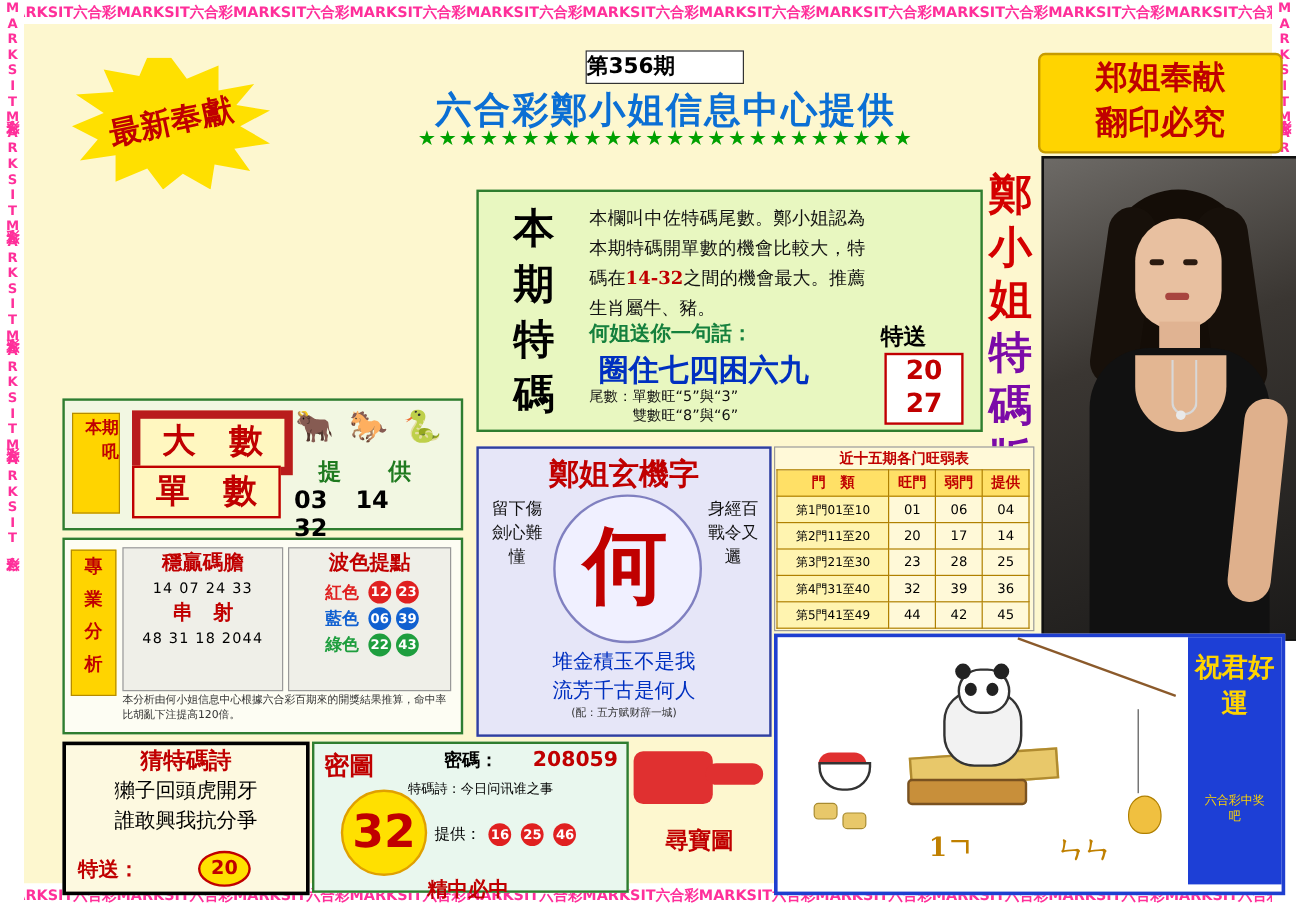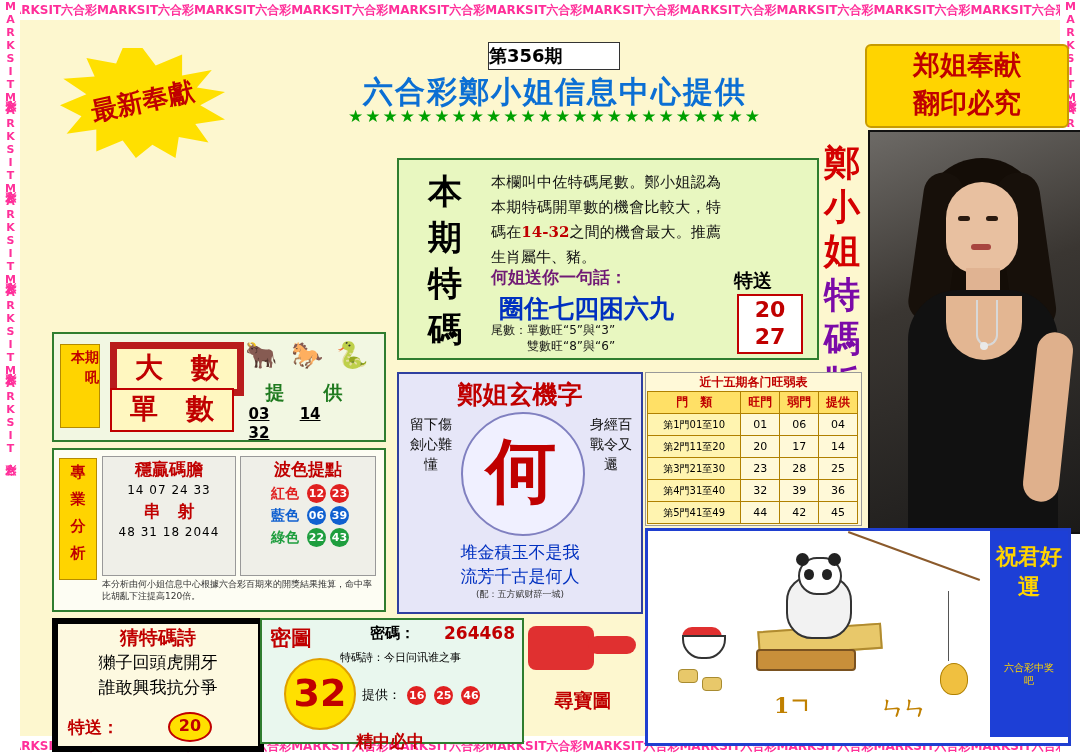--- a/index.html
+++ b/index.html
@@ -72,7 +72,7 @@
   #tema .body{position:absolute;left:92px;top:10px;width:230px;font-size:15px;line-height:25px;color:#111;
     font-family:"DejaVu Serif","Liberation Serif",serif;text-align:justify;}
   #tema .body .hl{color:#c00000;font-weight:bold;}
-  #tema .line2{position:absolute;left:92px;top:106px;width:250px;font-size:17px;color:#701a75;font-weight:bold;}
+  #tema .line2{position:absolute;left:92px;top:106px;width:250px;font-size:17px;color:#15803d;font-weight:bold;}
   #tema .big{position:absolute;left:100px;top:132px;width:230px;text-align:left;font-size:25px;font-weight:bold;color:#0030c0;
     font-family:"DejaVu Serif","Liberation Serif",serif;}
   #tema .tail{position:absolute;left:92px;top:162px;width:250px;font-size:12px;color:#111;line-height:16px;}

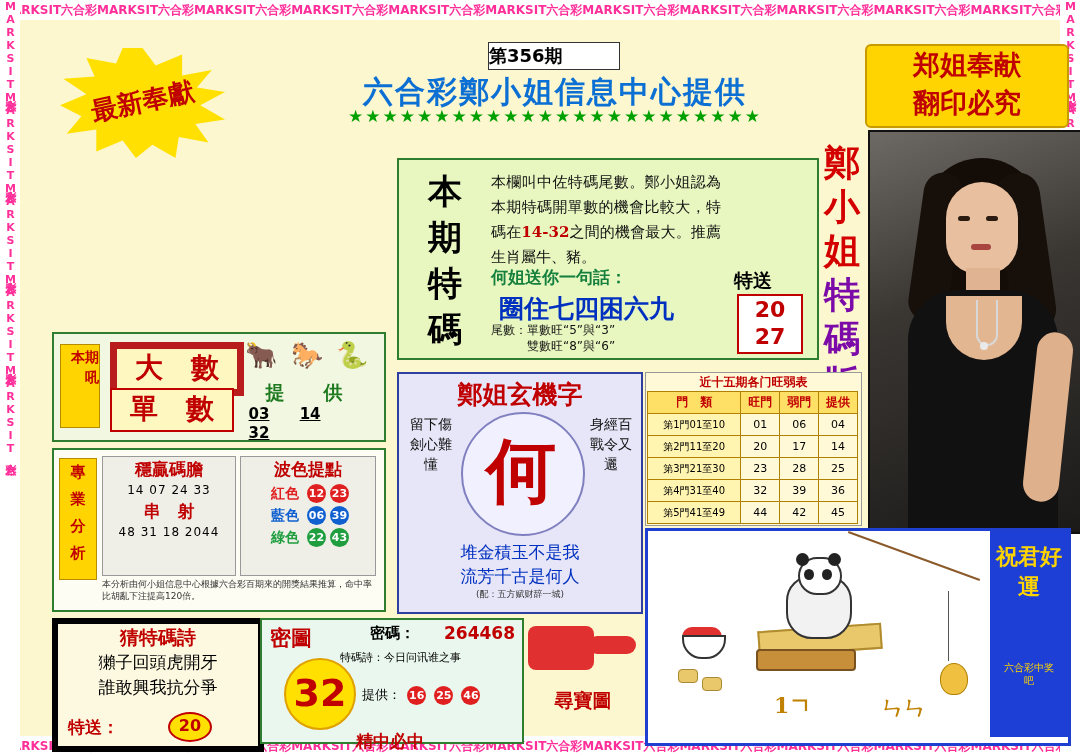--- a/index.html
+++ b/index.html
@@ -92,7 +92,7 @@
   #lbox1 .zodiac span{display:inline-block;width:40px;text-align:center;font-size:26px;}
   #lbox1 .tg{position:absolute;left:188px;top:46px;width:134px;text-align:center;font-size:19px;font-weight:bold;color:#1f7a1f;letter-spacing:10px;}
   #lbox1 .nums{position:absolute;left:182px;top:70px;width:146px;}
-  #lbox1 .nums span{display:inline-block;width:46px;text-align:center;font-size:15px;font-weight:bold;color:#000;text-decoration:underline;}
+  #lbox1 .nums span{display:inline-block;width:46px;text-align:center;font-size:20px;font-weight:bold;color:#000;}
 
   
   #lbox2{position:absolute;left:32px;top:428px;width:330px;height:160px;background:#fdfdf3;border:2px solid #2f7d2f;}

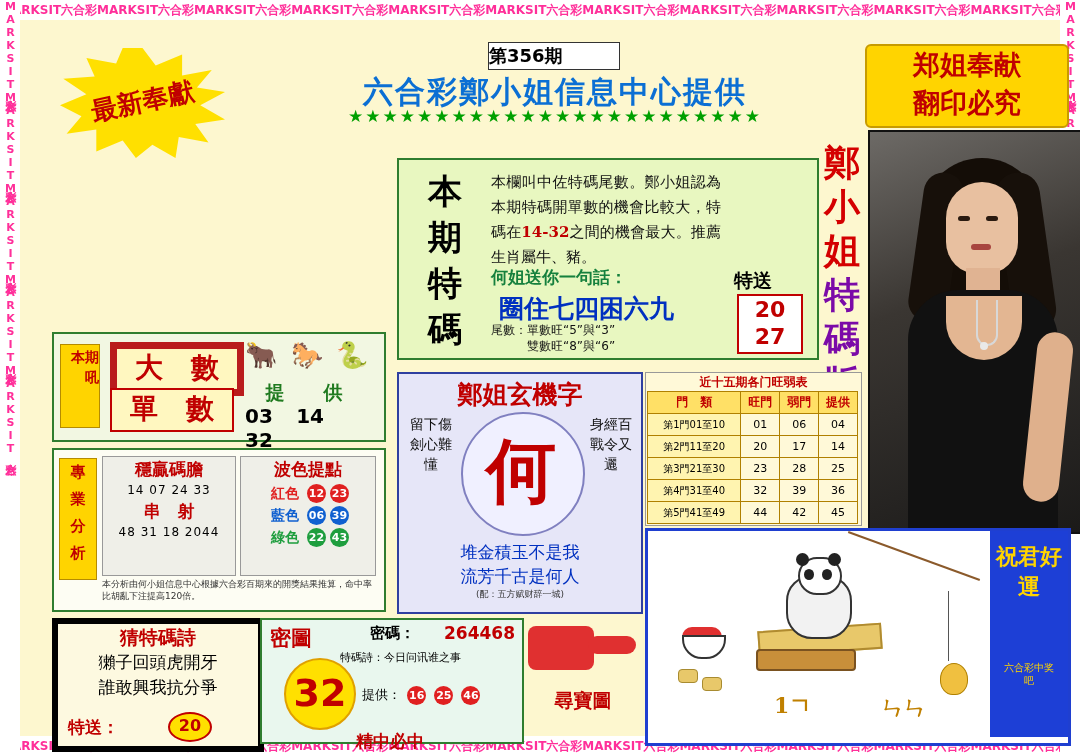--- a/index.html
+++ b/index.html
@@ -132,7 +132,7 @@
   td.first{background:#fff4b0;font-size:10px;}
 
   
-  #poem{position:absolute;left:32px;top:598px;width:200px;height:122px;background:#fdf9e0;border:6px solid #000000;}
+  #poem{position:absolute;left:32px;top:598px;width:200px;height:122px;background:#fdf9e0;border:3px solid #000000;}
   #poem .t{text-align:center;font-size:19px;font-weight:bold;color:#c00000;line-height:26px;
     font-family:"DejaVu Serif","Liberation Serif",serif;}
   #poem .l{font-size:17px;color:#000;line-height:25px;text-align:center;font-family:"DejaVu Serif","Liberation Serif",serif;}

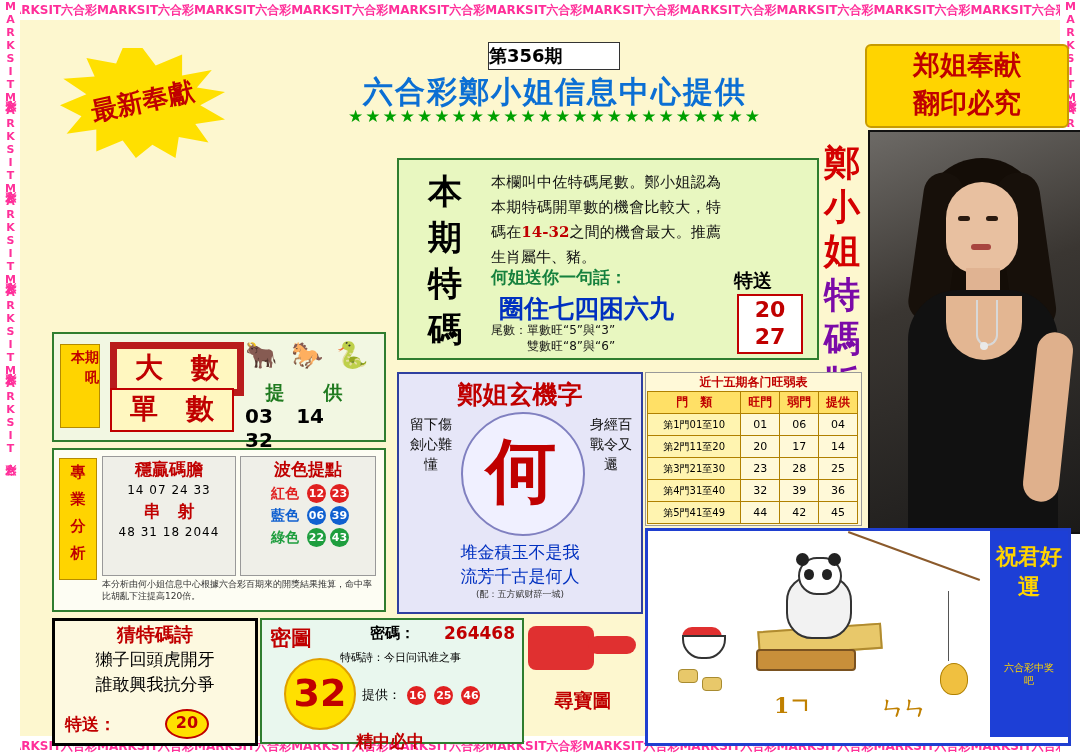--- a/index.html
+++ b/index.html
@@ -379,7 +379,7 @@
     <div id="mitu">
       <div class="t">密圖</div>
       <div class="mcode">密碼：</div>
-      <div class="mval">264468</div>
+      <div class="mval">208059</div>
       <div class="shi"><span>特碼詩：</span><span>今日问讯谁之事</span></div>
       <div class="circle">32</div>
       <div class="prov">

